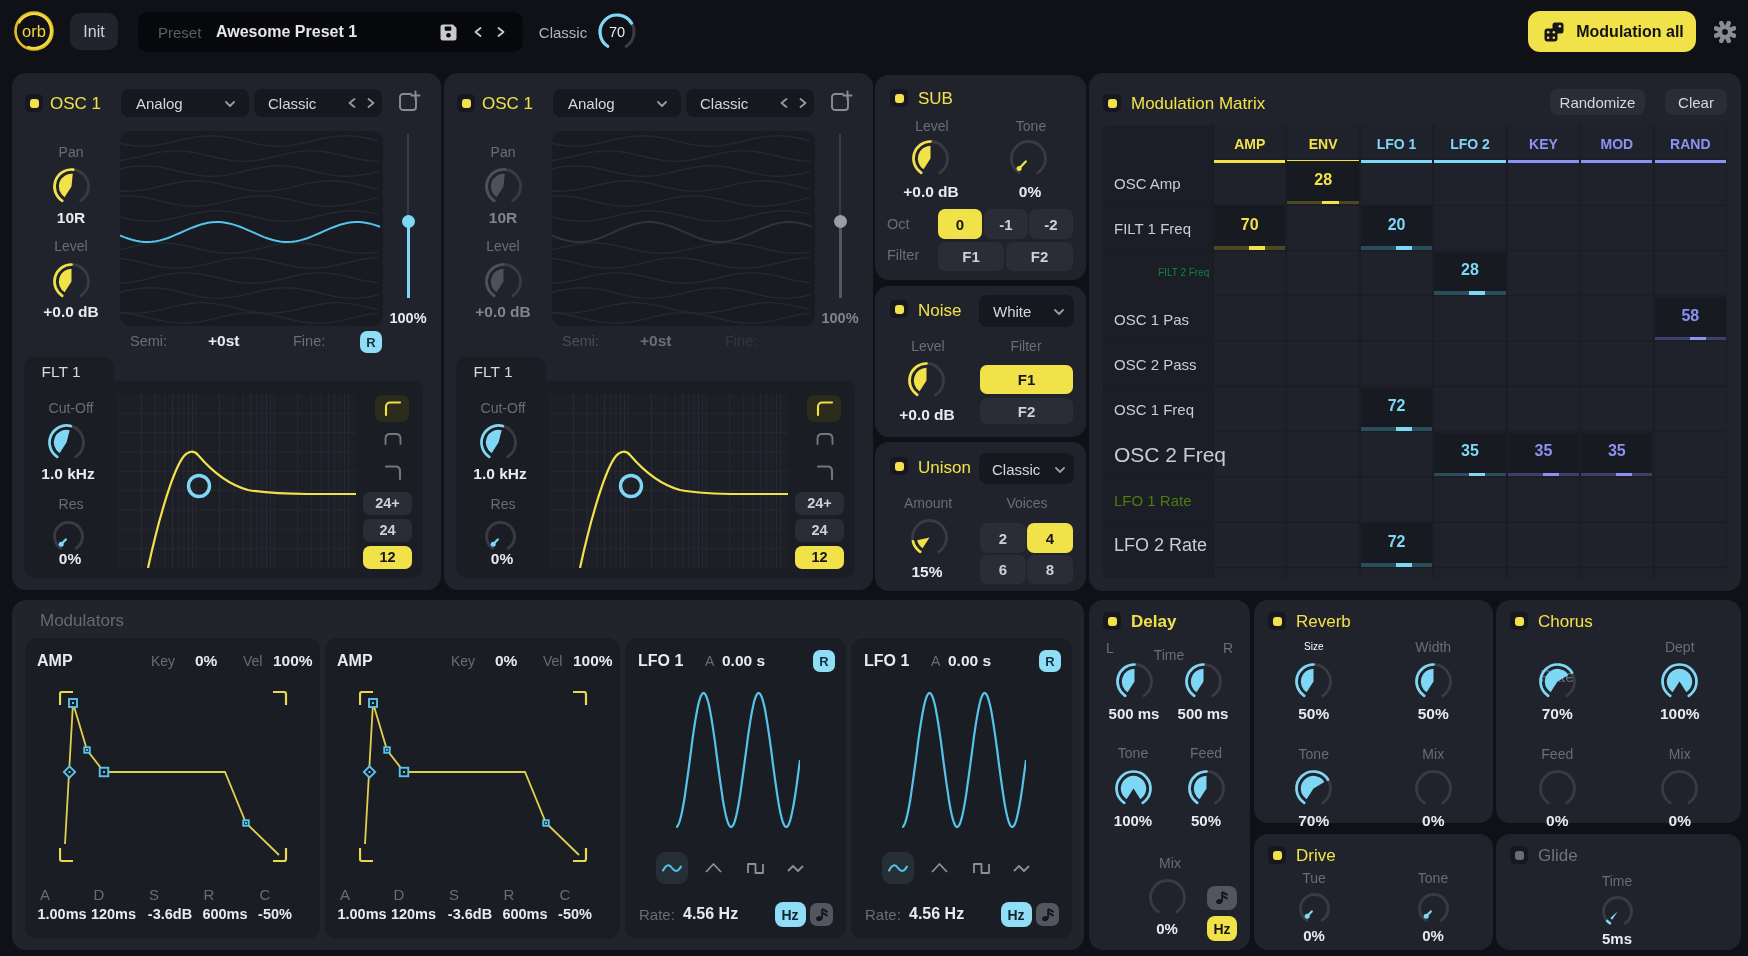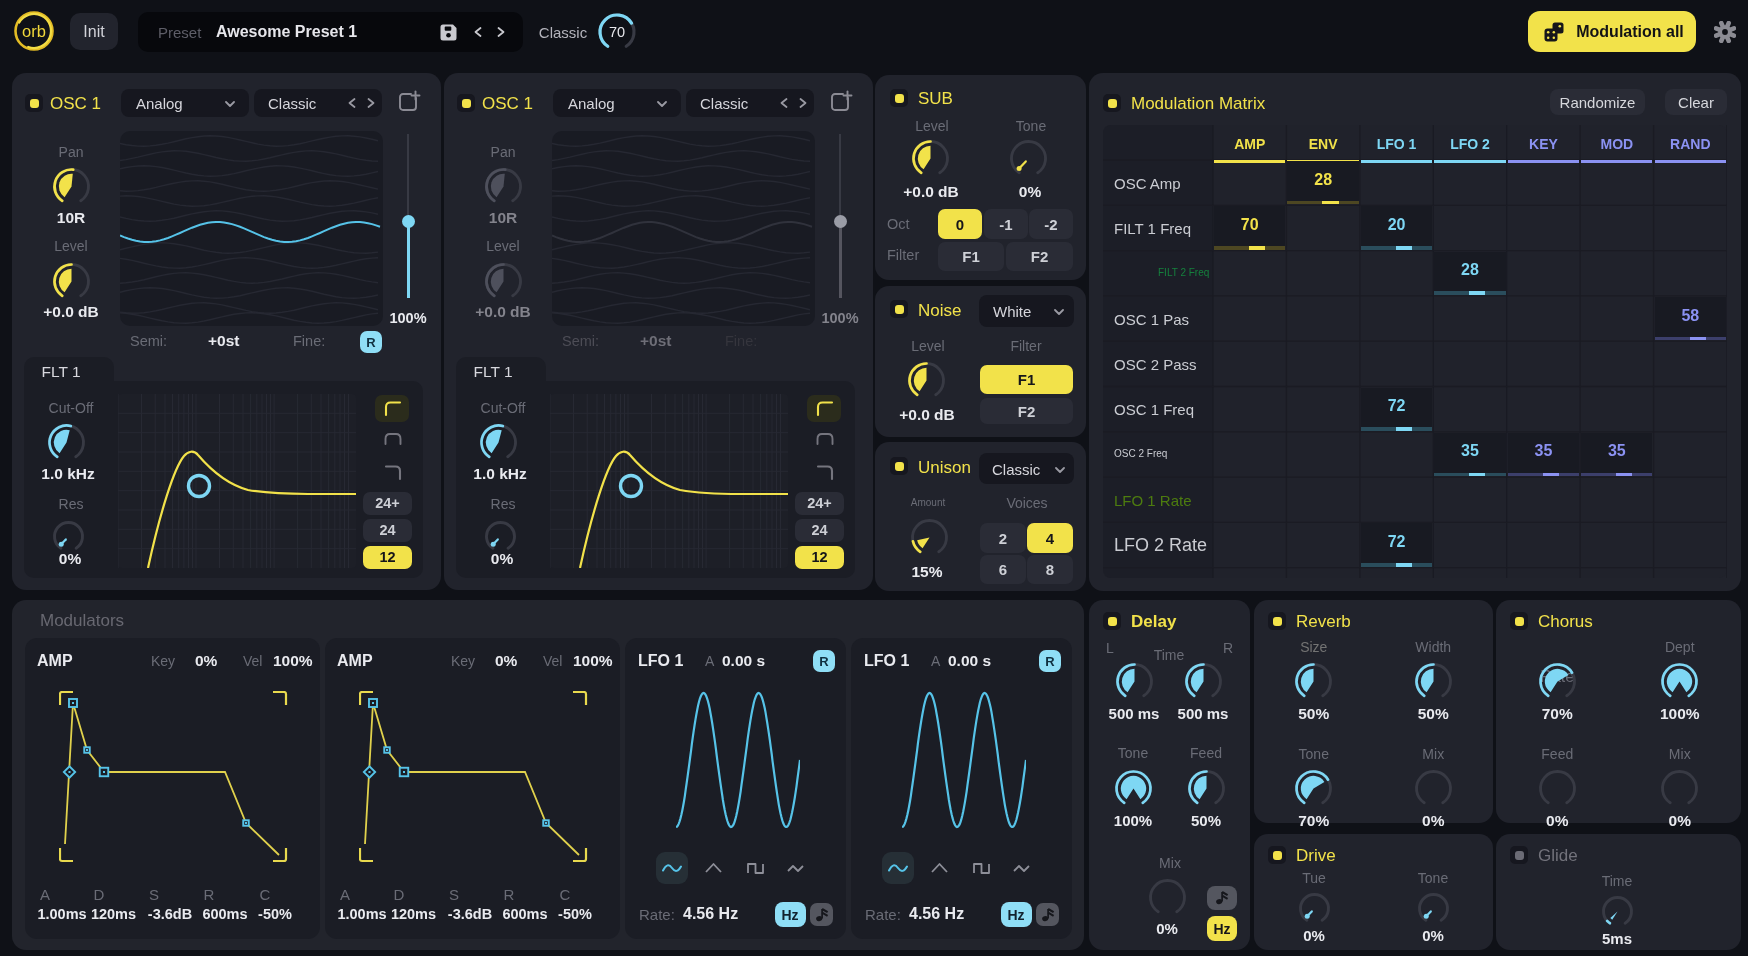--- a/index.html
+++ b/index.html
@@ -423,7 +423,7 @@
 <div style="position:absolute;left:1114px;top:318.54999999999995px;transform:translate(0,-50%);font-size:15px;color:#caccd2;font-weight:400;white-space:nowrap;line-height:1;">OSC 1 Pas</div>
 <div style="position:absolute;left:1114px;top:363.84999999999997px;transform:translate(0,-50%);font-size:15px;color:#caccd2;font-weight:400;white-space:nowrap;line-height:1;">OSC 2 Pass</div>
 <div style="position:absolute;left:1114px;top:409.15px;transform:translate(0,-50%);font-size:15px;color:#caccd2;font-weight:400;white-space:nowrap;line-height:1;">OSC 1 Freq</div>
-<div style="position:absolute;left:1114px;top:454.44999999999993px;transform:translate(0,-50%);font-size:10px;color:#caccd2;font-weight:400;white-space:nowrap;line-height:1;">OSC 2 Freq</div>
+<div style="position:absolute;left:1114px;top:454.44999999999993px;transform:translate(0,-50%);font-size:21px;color:#caccd2;font-weight:400;white-space:nowrap;line-height:1;">OSC 2 Freq</div>
 <div style="position:absolute;left:1114px;top:499.74999999999994px;transform:translate(0,-50%);font-size:15px;color:#4d7c0f;font-weight:400;white-space:nowrap;line-height:1;">LFO 1 Rate</div>
 <div style="position:absolute;left:1114px;top:545.05px;transform:translate(0,-50%);font-size:18px;color:#caccd2;font-weight:400;white-space:nowrap;line-height:1;">LFO 2 Rate</div>
 <div style="position:absolute;left:1287.4px;top:161.0px;width:71.4px;height:43.3px;background:#181a22;"></div>

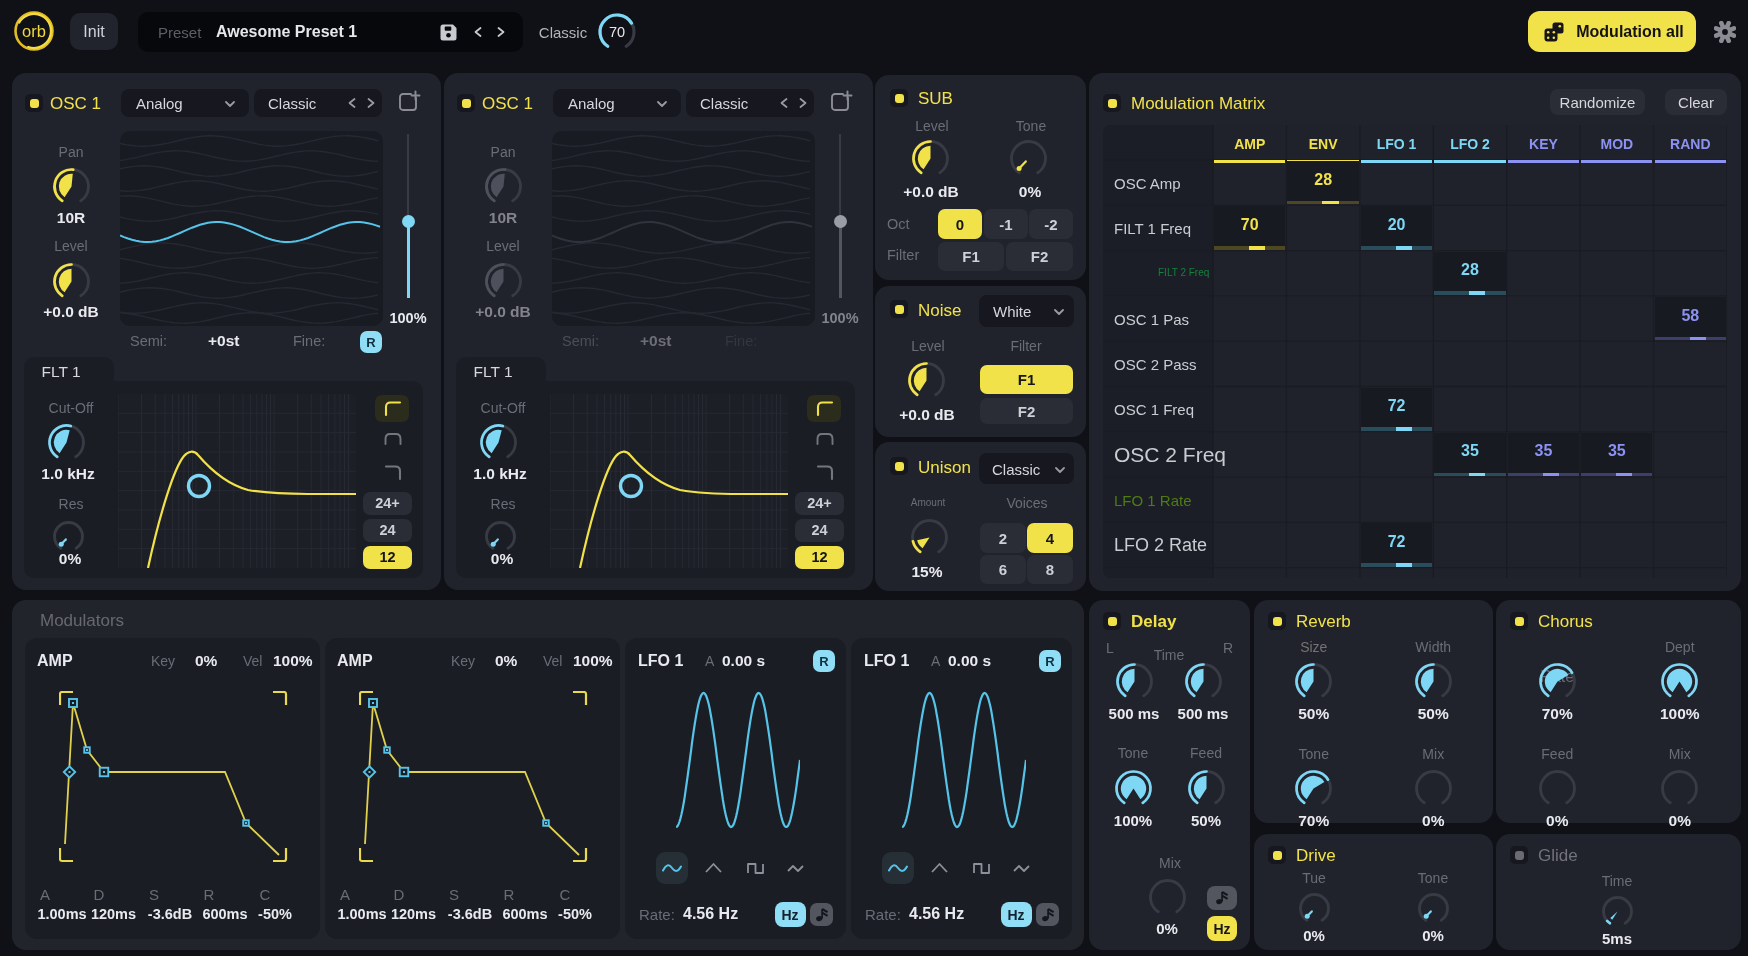--- a/index.html
+++ b/index.html
@@ -363,7 +363,7 @@
 <svg style="position:absolute;left:1055px;top:465px;" width="10" height="10" viewBox="0 0 10 10">
     <polyline points="1,3 5,7 9,3" stroke="#9a9aa3" stroke-width="1.8" fill="none" stroke-linecap="round" stroke-linejoin="round"></polyline>
   </svg>
-<div style="position:absolute;left:928px;top:503px;transform:translate(-50%,-50%);font-size:10px;color:#6a6c76;font-weight:400;white-space:nowrap;line-height:1;">Amount</div>
+<div style="position:absolute;left:928px;top:503px;transform:translate(-50%,-50%);font-size:14px;color:#6a6c76;font-weight:400;white-space:nowrap;line-height:1;">Amount</div>
 <div style="position:absolute;left:1027px;top:503px;transform:translate(-50%,-50%);font-size:14px;color:#6a6c76;font-weight:400;white-space:nowrap;line-height:1;">Voices</div>
 <svg style="position:absolute;left:907.5px;top:515.5px;" width="43.0" height="43.0" viewBox="0 0 43.0 43.0">
     <path d="M12.24,35.76 A17.0,17.0 0 1 1 30.76,35.76" stroke="#383a44" stroke-width="2.9" fill="none" stroke-linecap="round"></path>

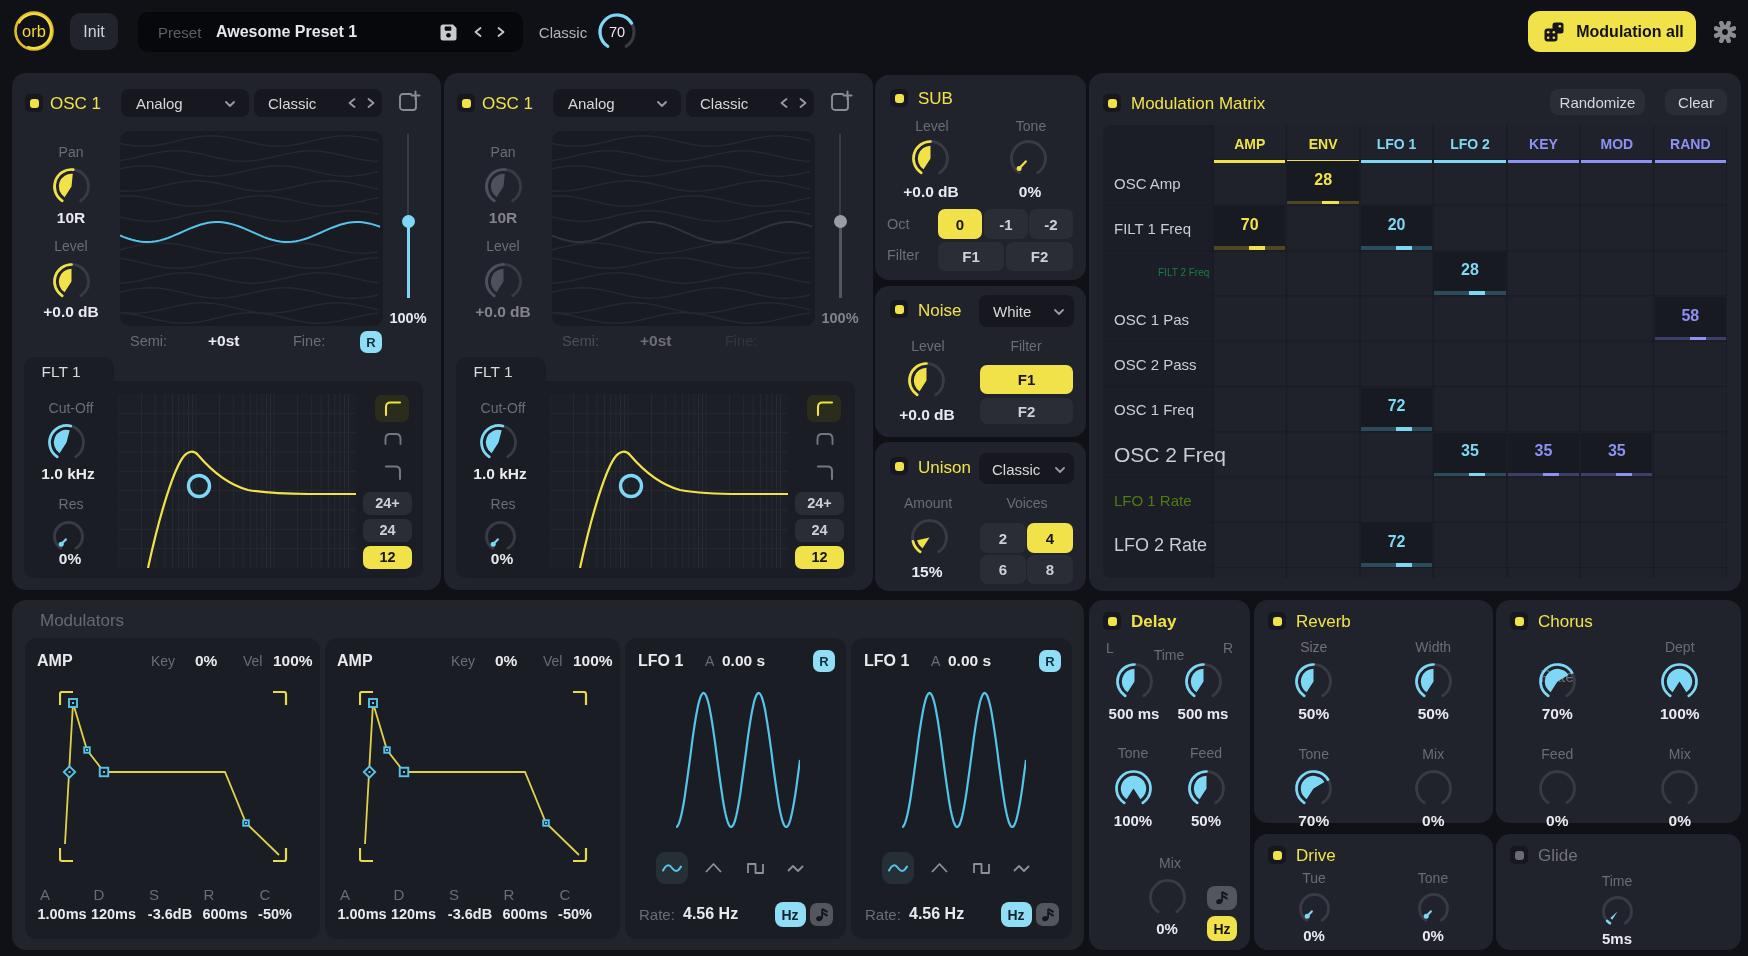--- a/index.html
+++ b/index.html
@@ -651,7 +651,7 @@
 <div style="position:absolute;left:1268px;top:612px;width:18px;height:18px;background:#16171f;border-radius:5px;"></div>
 <div style="position:absolute;left:1272.5px;top:616.5px;width:9px;height:9px;background:#f2e24a;border-radius:3px;"></div>
 <div style="position:absolute;left:1296px;top:621px;transform:translate(0,-50%);font-size:17px;color:#f2e24a;font-weight:500;white-space:nowrap;line-height:1;">Reverb</div>
-<div style="position:absolute;left:1313.75px;top:647px;transform:translate(-50%,-50%);font-size:14px;color:#737373;font-weight:400;white-space:nowrap;line-height:1;">Size</div>
+<div style="position:absolute;left:1313.75px;top:647px;transform:translate(-50%,-50%);font-size:10px;color:#ffffff;font-weight:400;white-space:nowrap;line-height:1;">Size</div>
 <svg style="position:absolute;left:1292.25px;top:659.5px;" width="43.0" height="43.0" viewBox="0 0 43.0 43.0">
     <path d="M12.24,35.76 A17.0,17.0 0 1 1 30.76,35.76" stroke="#383a44" stroke-width="2.9" fill="none" stroke-linecap="round"></path>
     <path d="M12.24,35.76 A17.0,17.0 0 0 1 21.50,4.50" stroke="#7ed7f4" stroke-width="2.7" fill="none" stroke-linecap="round"></path>

